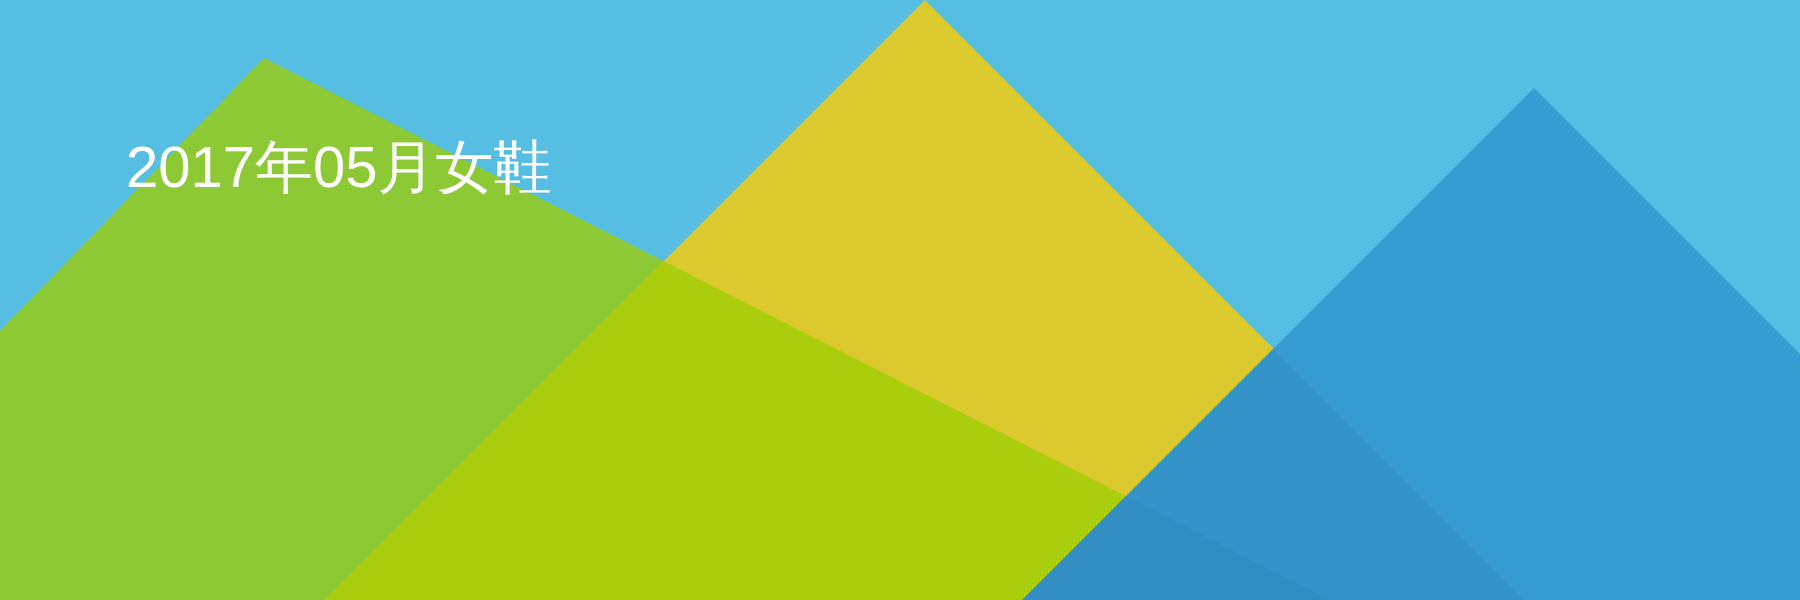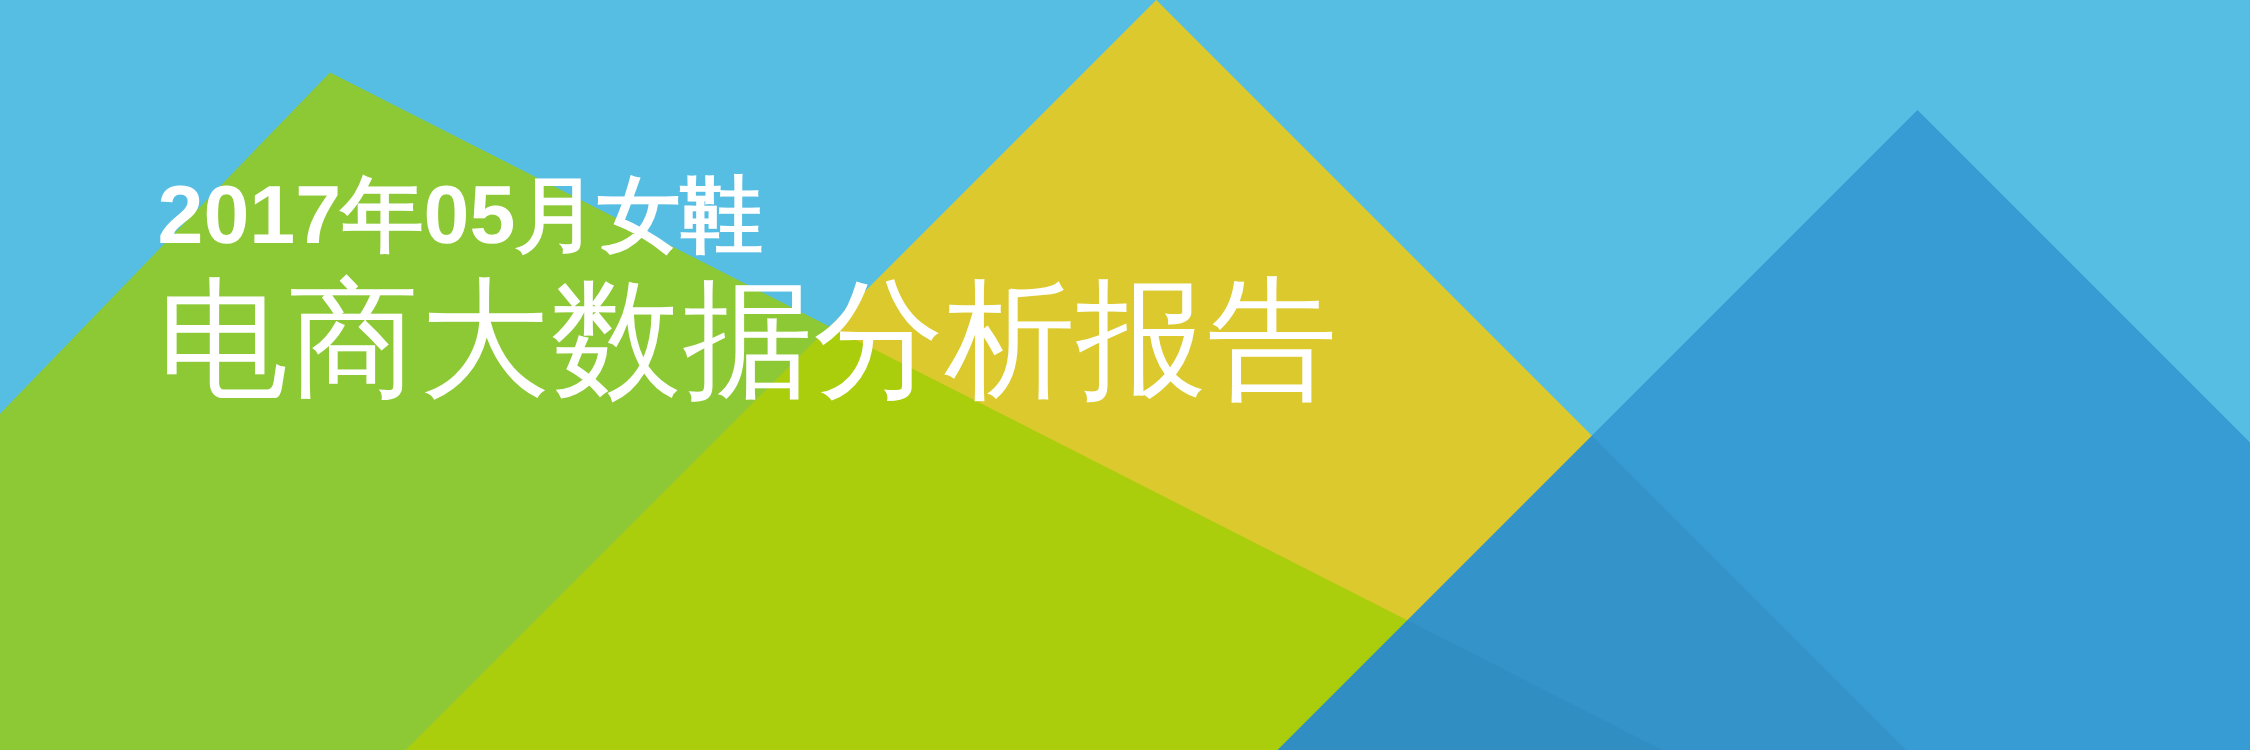--- a/index.html
+++ b/index.html
@@ -33,8 +33,8 @@
     pointer-events: none;
   }
   .title-line-1 {
-    font-size: 66px;
-    font-weight: 700;
+    font-size: 58px;
+    font-weight: 400;
     letter-spacing: 0px;
     white-space: nowrap;
     display: block;

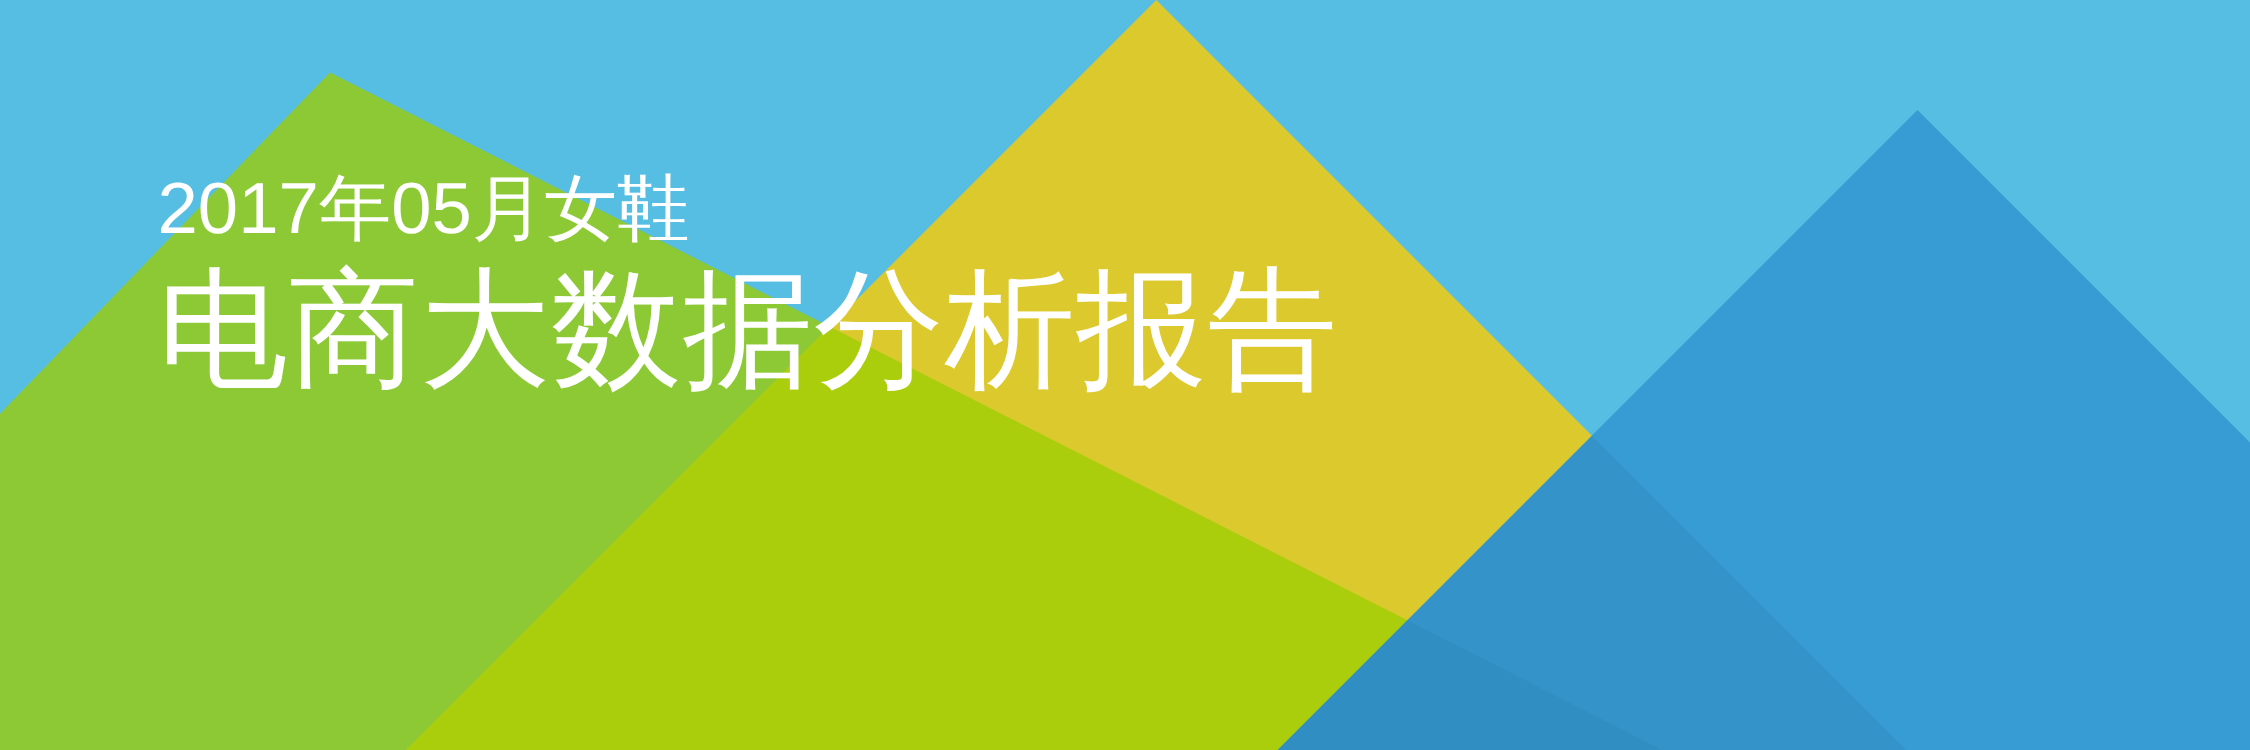--- a/index.html
+++ b/index.html
@@ -83,7 +83,6 @@
 
   <div class="title-block">
     <span class="title-line-1">2017年05月女鞋</span>
-    <span class="title-line-2">电商大数据分析报告</span>
   </div>
 
 </div>

